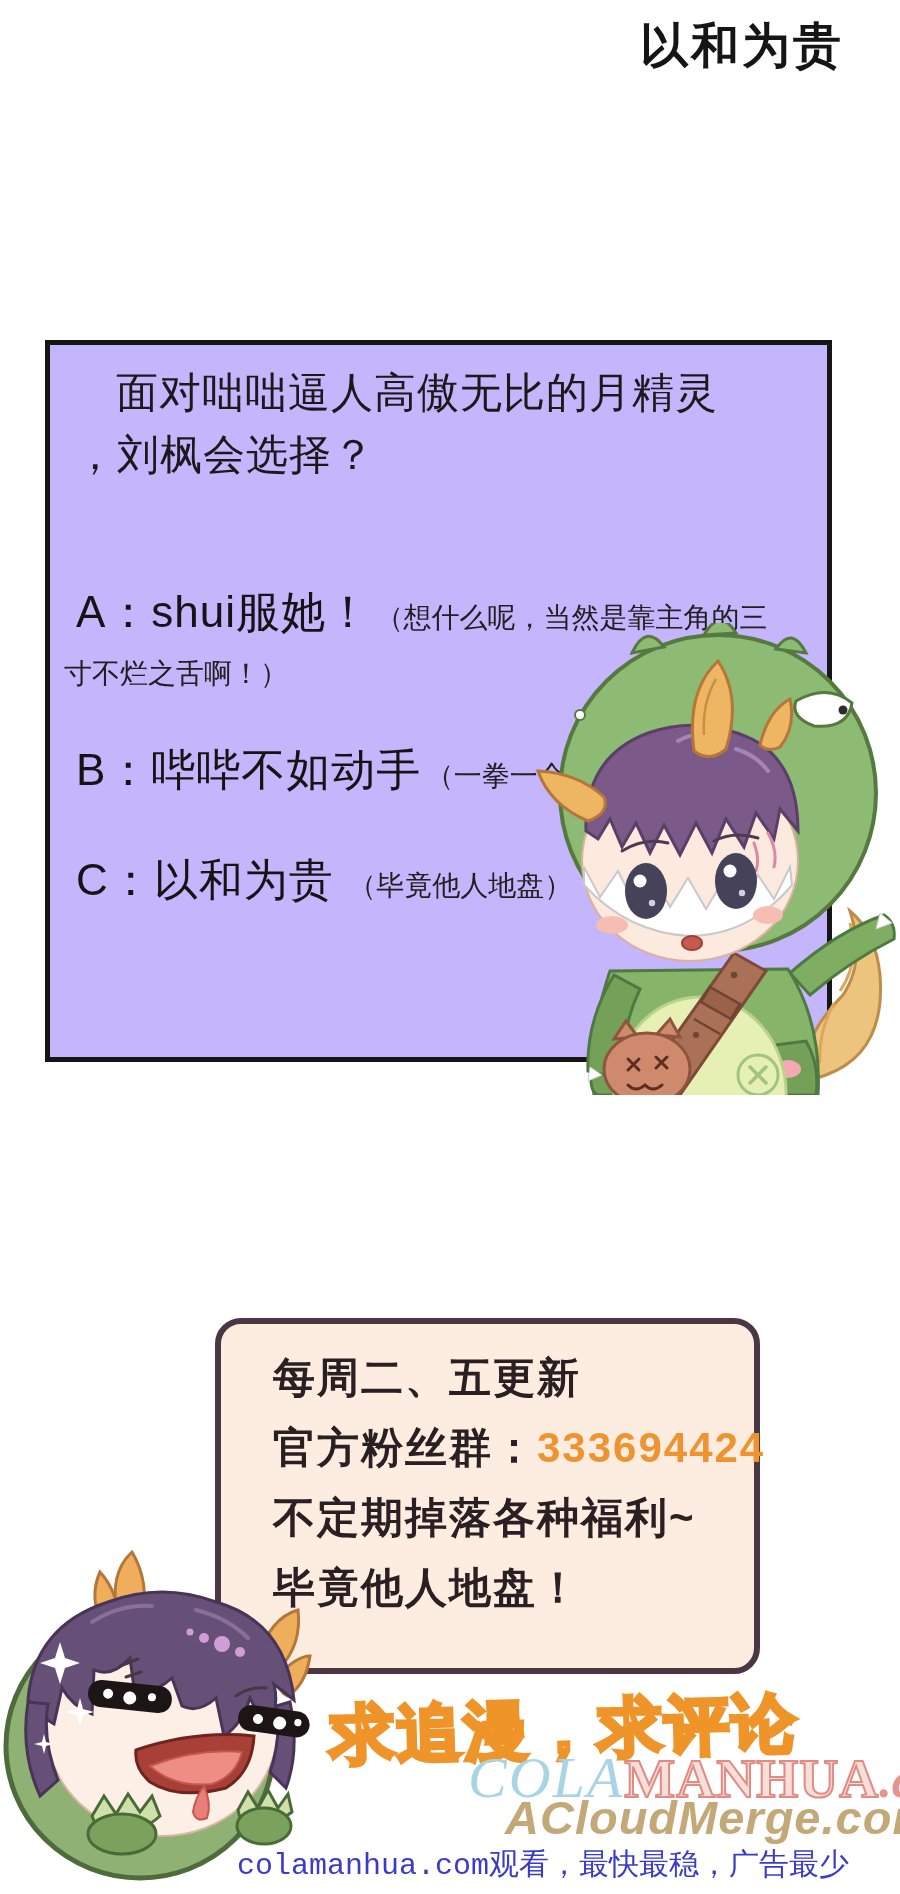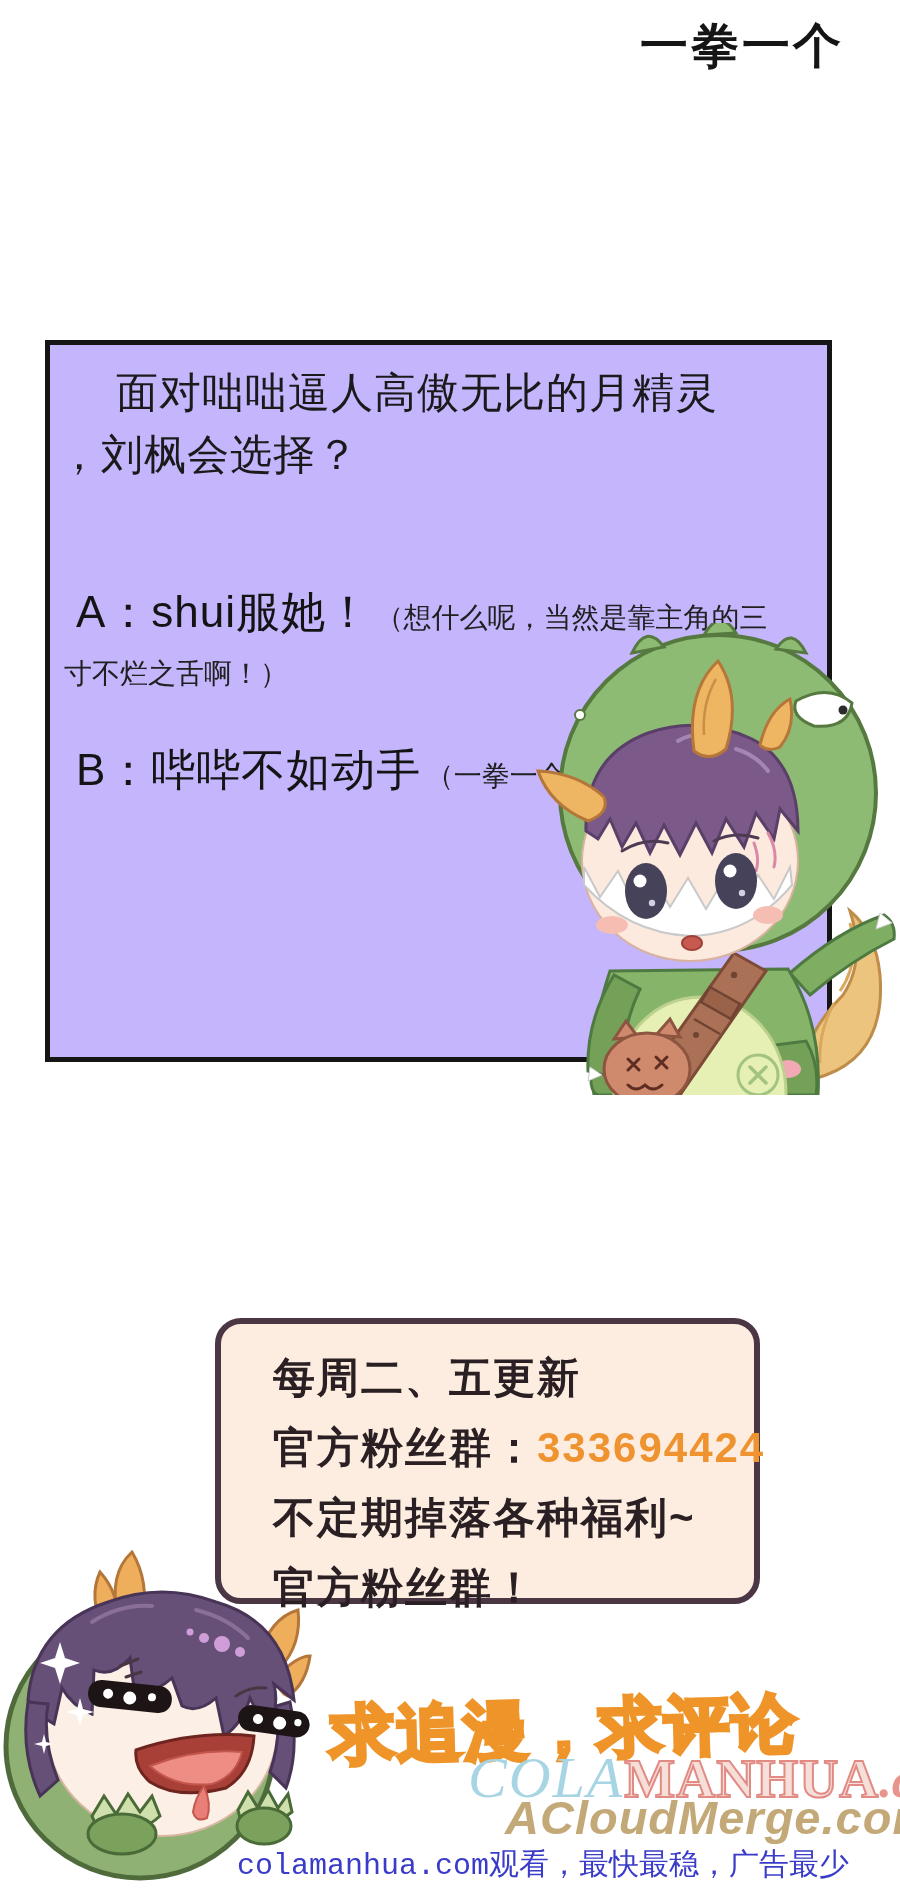--- a/index.html
+++ b/index.html
@@ -85,7 +85,7 @@
 
 <div class="page">
 
-  <div class="tbc">一拳一个</div>
+  <div class="tbc">以和为贵</div>
 
   <div class="qbox">
     <div class="qline1">面对咄咄逼人高傲无比的月精灵</div>

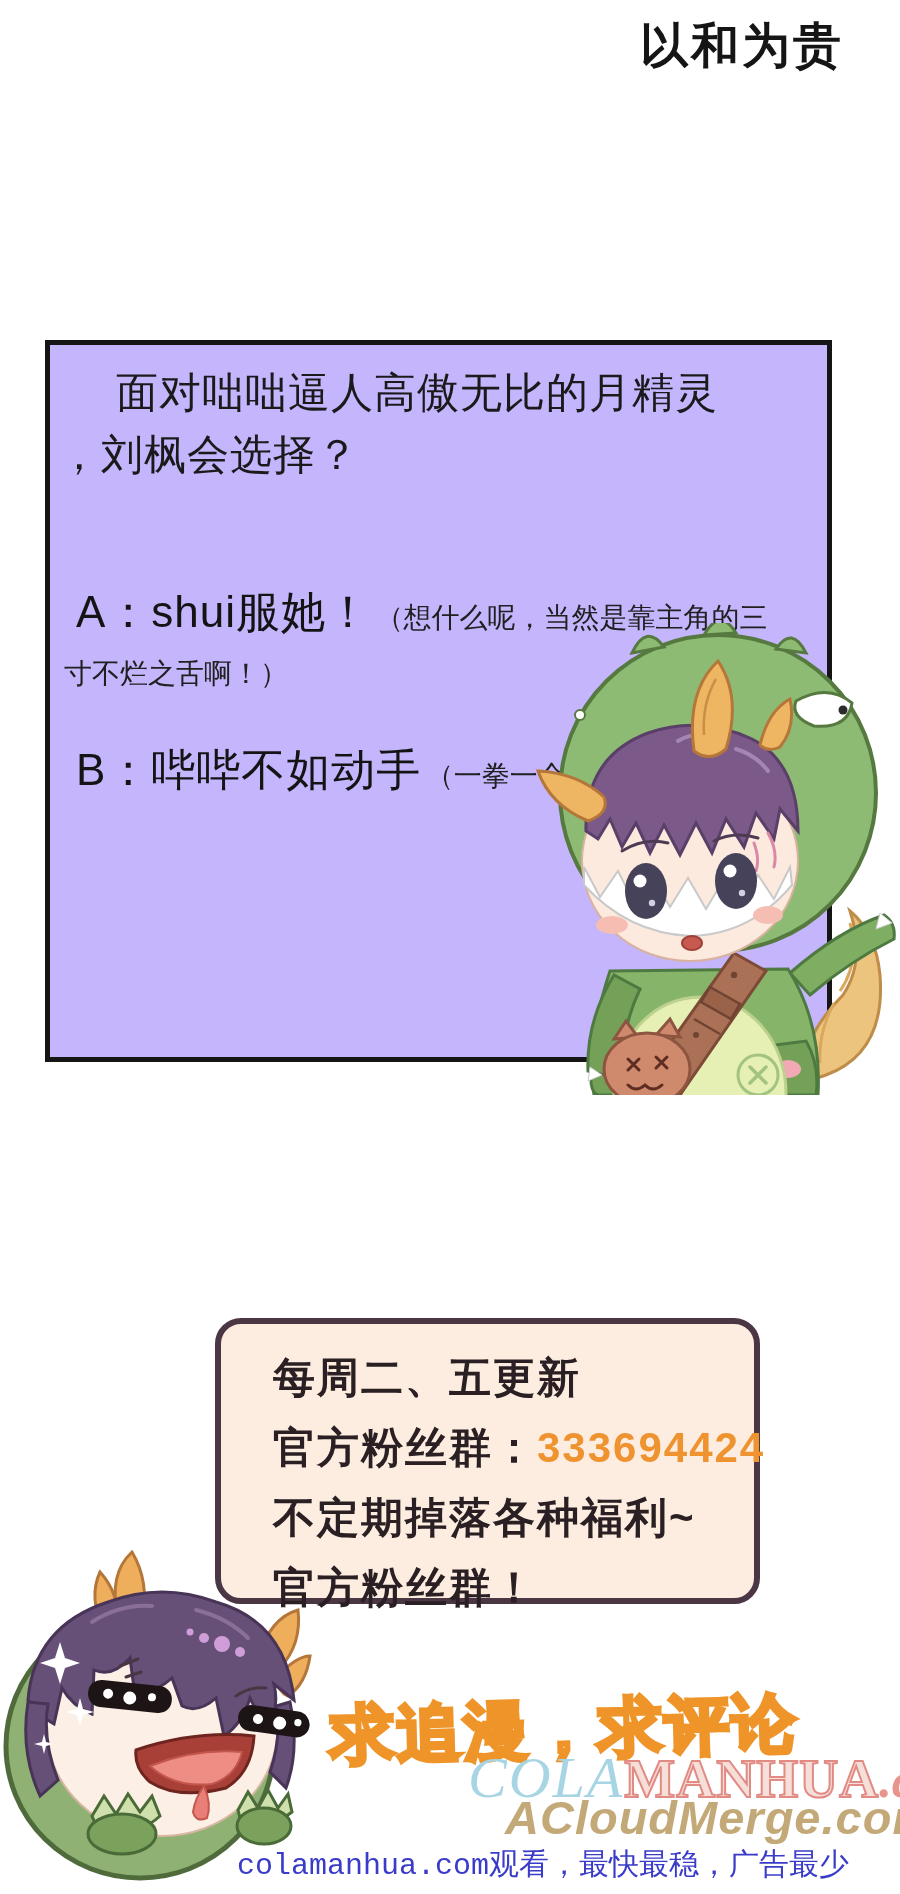--- a/index.html
+++ b/index.html
@@ -19,7 +19,7 @@
     border:5px solid #151515;background:#c4b5fd;
   }
   .qline1{position:absolute;left:66px;top:20px;font-size:42px;letter-spacing:1px;}
-  .qline2{position:absolute;left:8px;top:82px;font-size:42px;letter-spacing:1px;}
+  .qline2{position:absolute;left:24px;top:82px;font-size:42px;letter-spacing:1px;}
   .optrow{position:absolute;left:26px;white-space:nowrap;}
   .opt-main{font-size:44px;letter-spacing:1px;color:#141414;}
   .opt-note{font-size:28px;color:#202020;letter-spacing:0px;}

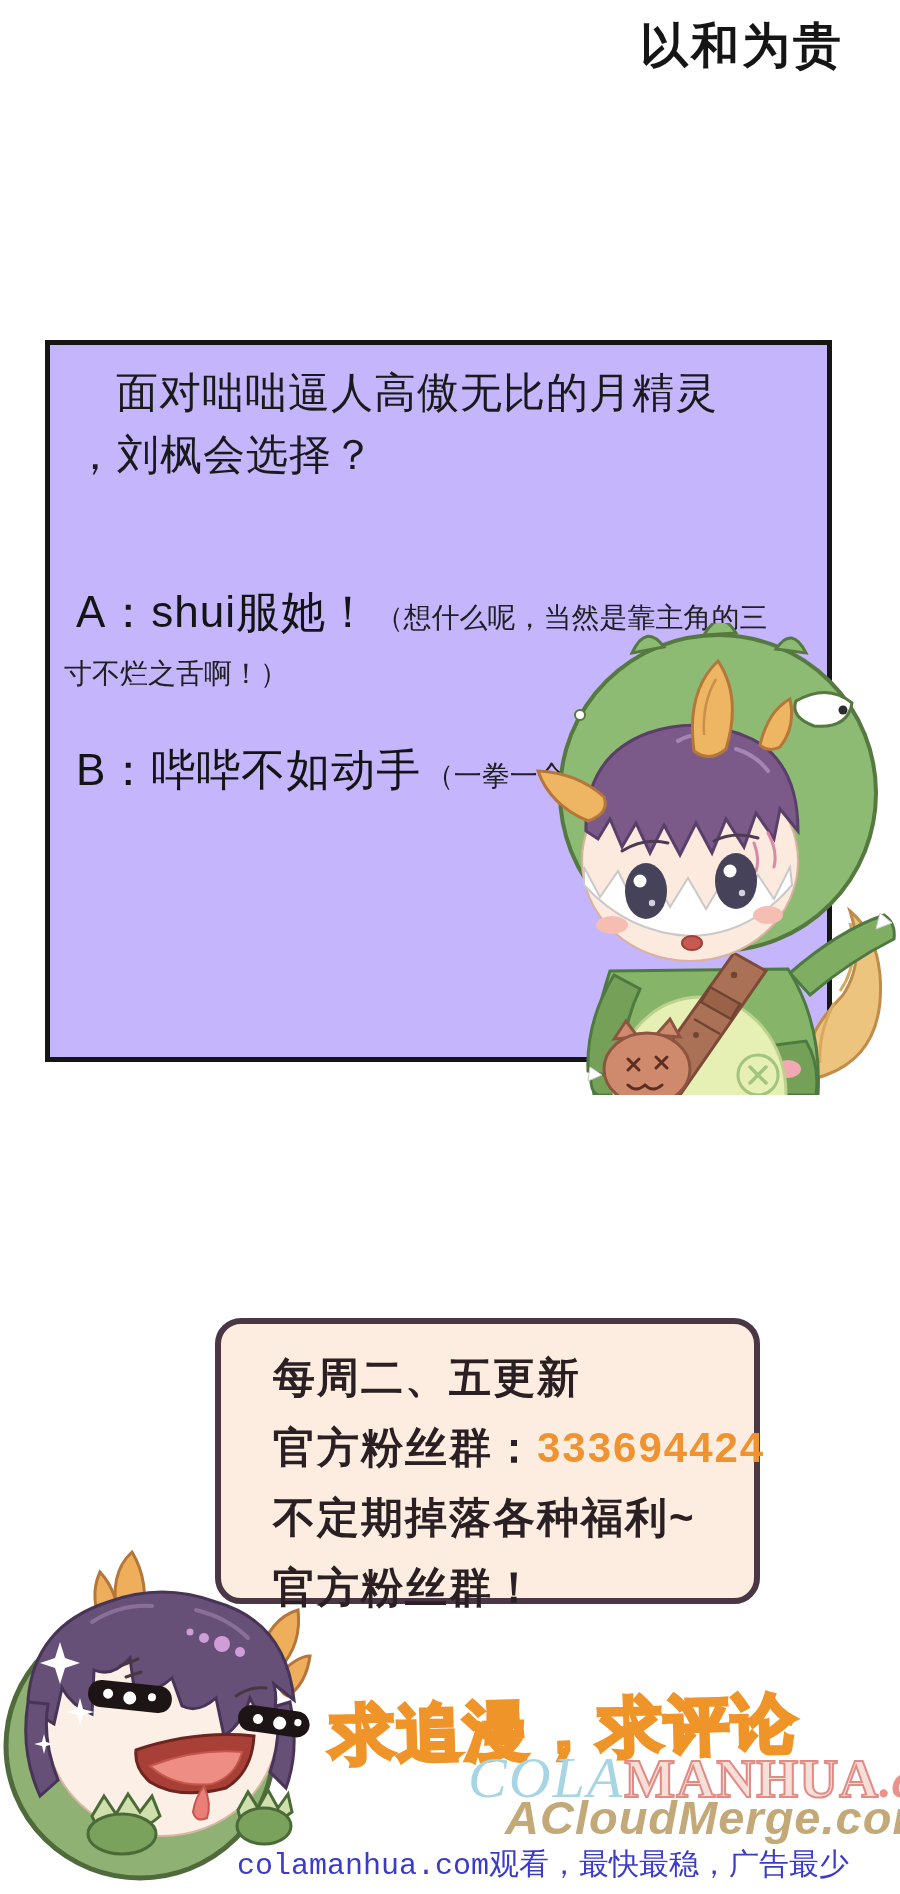--- a/index.html
+++ b/index.html
@@ -102,6 +102,10 @@
       <span class="opt-note">（一拳一个）</span>
     </div>
 
+    <div class="optrow rowC">
+      <span class="opt-main">C：以和为贵</span>
+      <span class="opt-note">（毕竟他人地盘）</span>
+    </div>
   </div>
 
   <svg class="char char-dino" viewBox="0 0 372 472" aria-hidden="true">

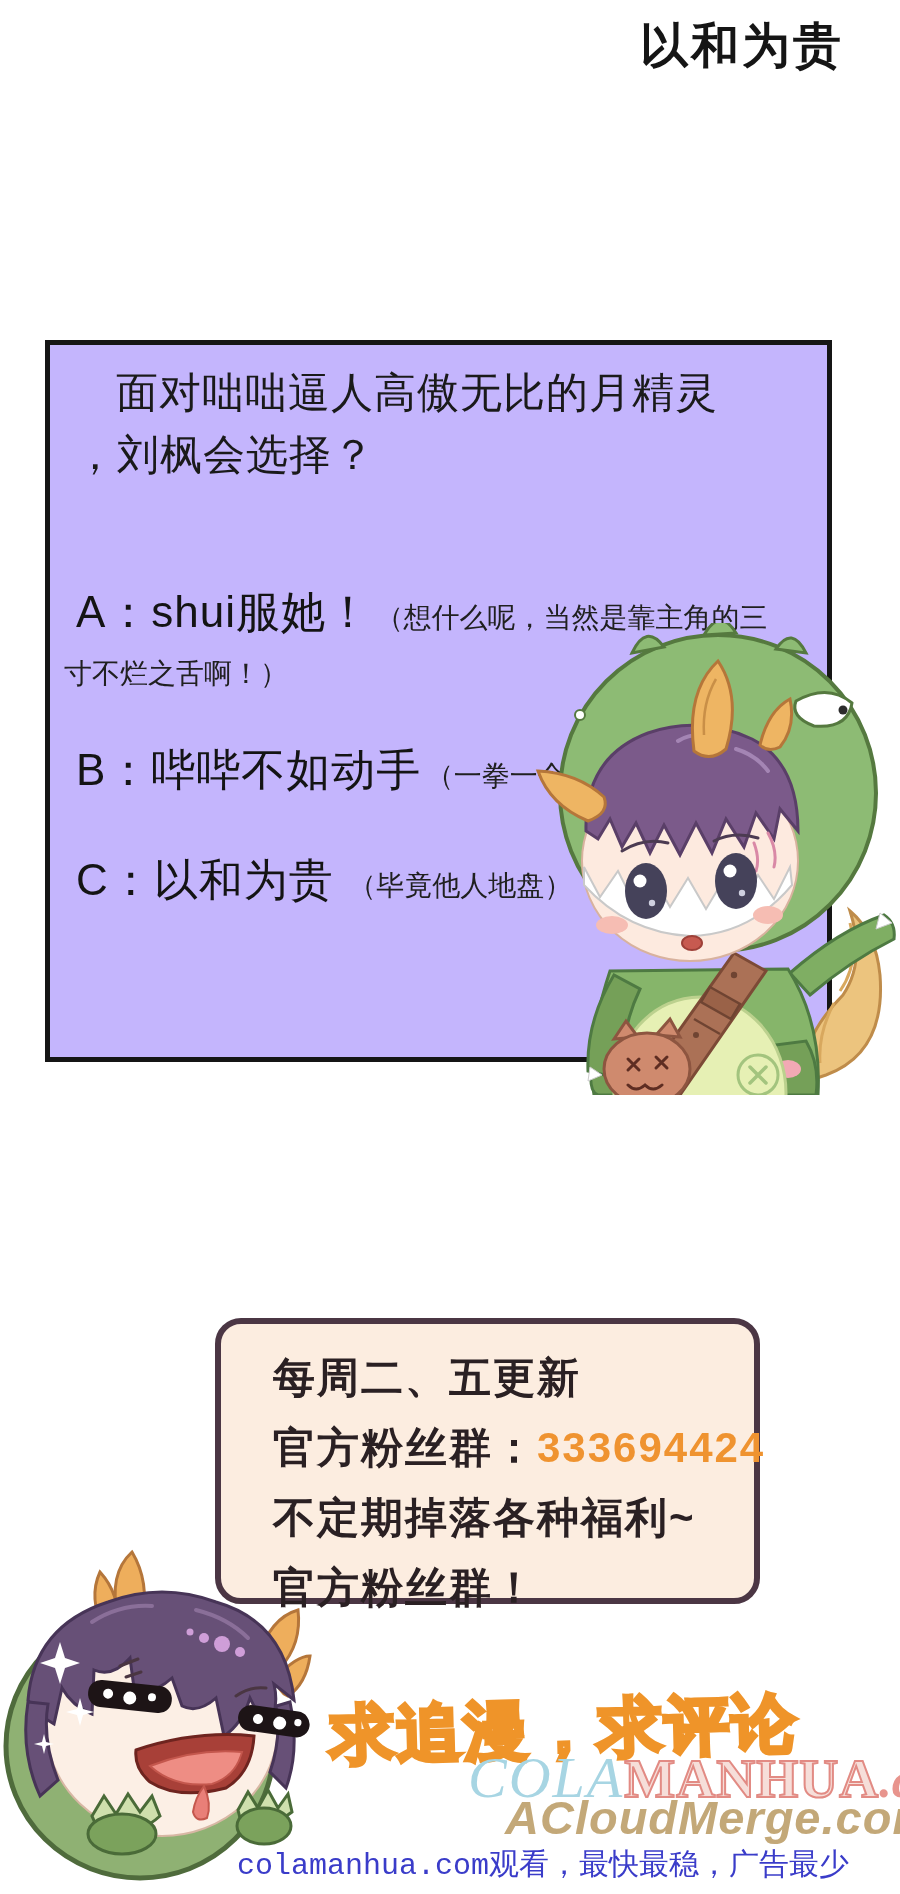--- a/index.html
+++ b/index.html
@@ -30,7 +30,7 @@
   .rowC .opt-note{margin-left:10px;}
   
   .nbox{
-    position:absolute;left:215px;top:1318px;width:545px;height:286px;
+    position:absolute;left:215px;top:1318px;width:545px;height:356px;
     background:#fcede0;border:6px solid #4b3644;border-radius:26px;
     box-sizing:border-box;
   }

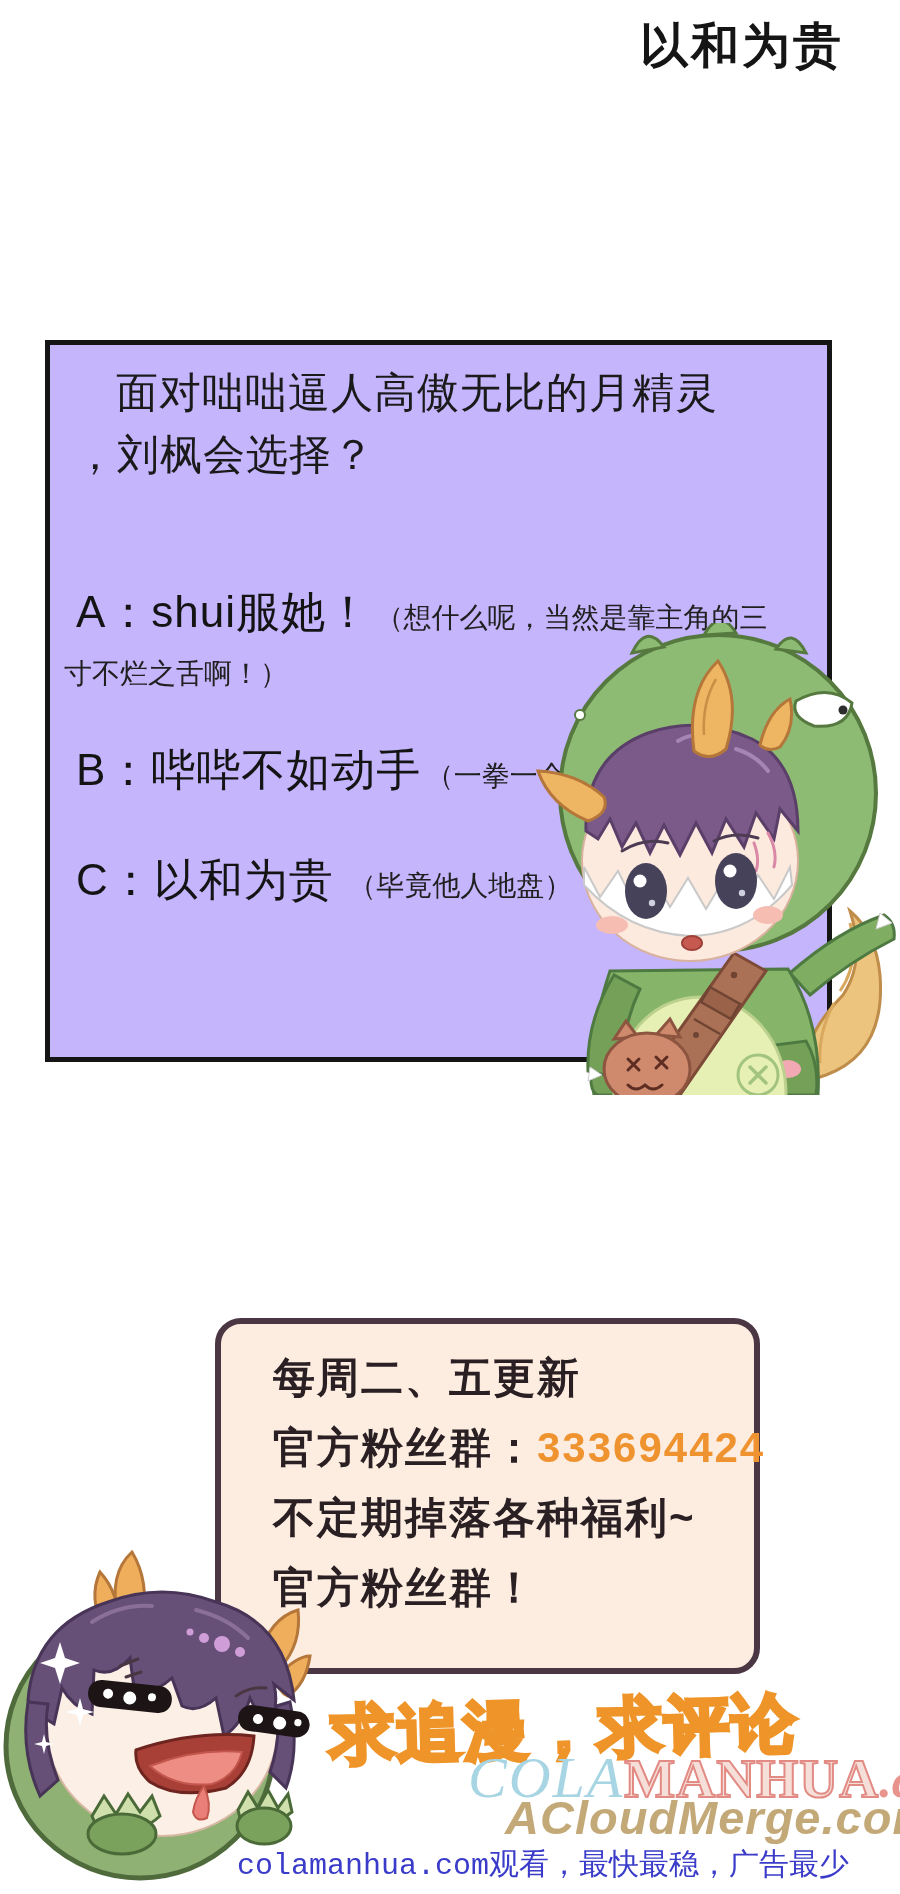--- a/index.html
+++ b/index.html
@@ -186,7 +186,7 @@
       <span>官方粉丝群：</span><span class="nnum">333694424</span>
     </div>
     <div class="nline nl3">不定期掉落各种福利~</div>
-    <div class="nline nl4">官方粉丝群！</div>
+    <div class="nline nl4">毕竟他人地盘！</div>
   </div>
 
   <svg class="char char-hooded" viewBox="0 0 312 345" aria-hidden="true">

